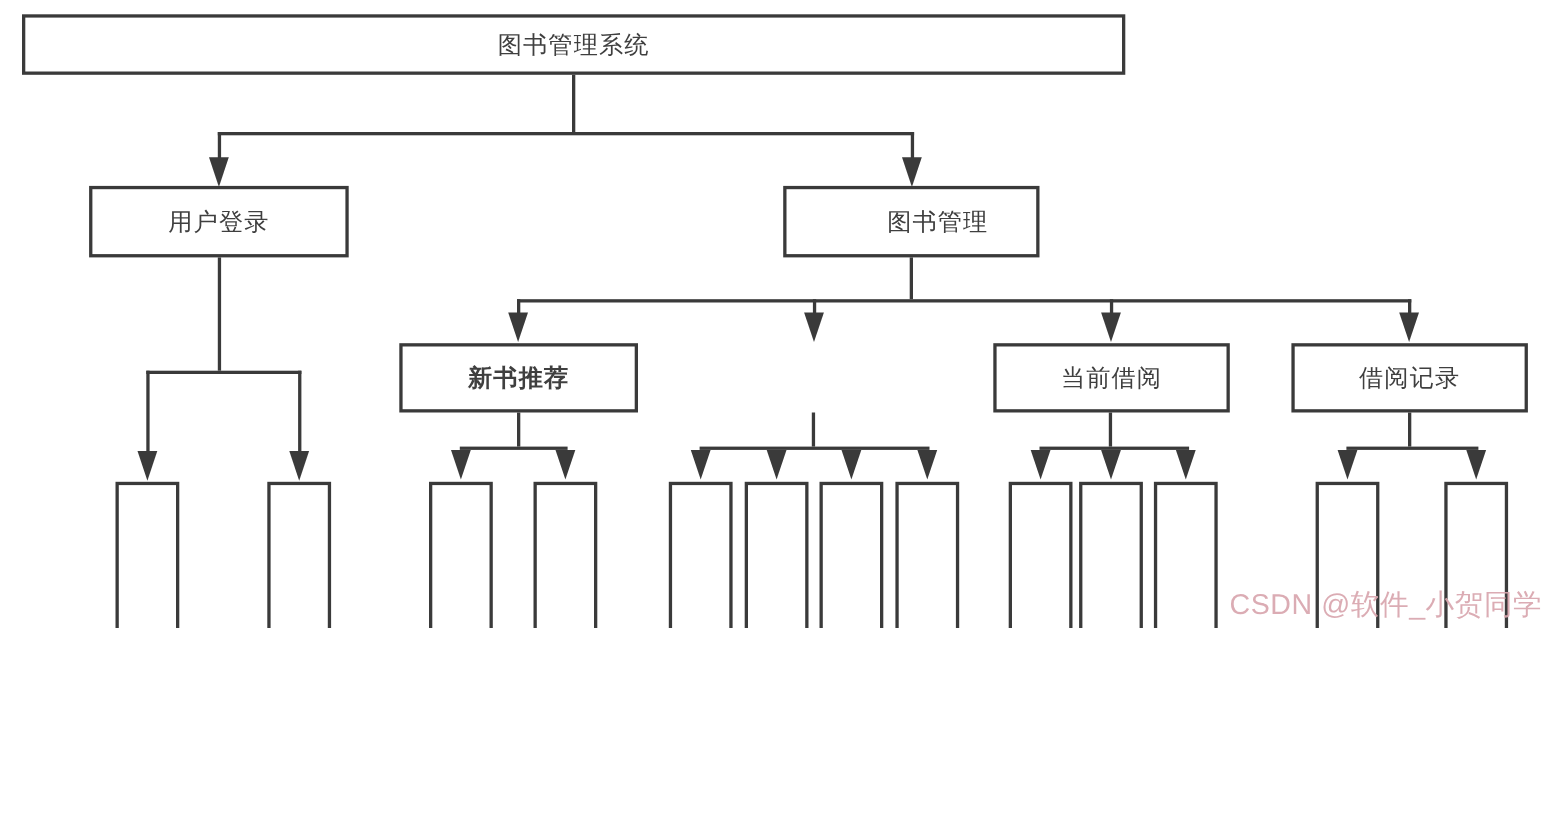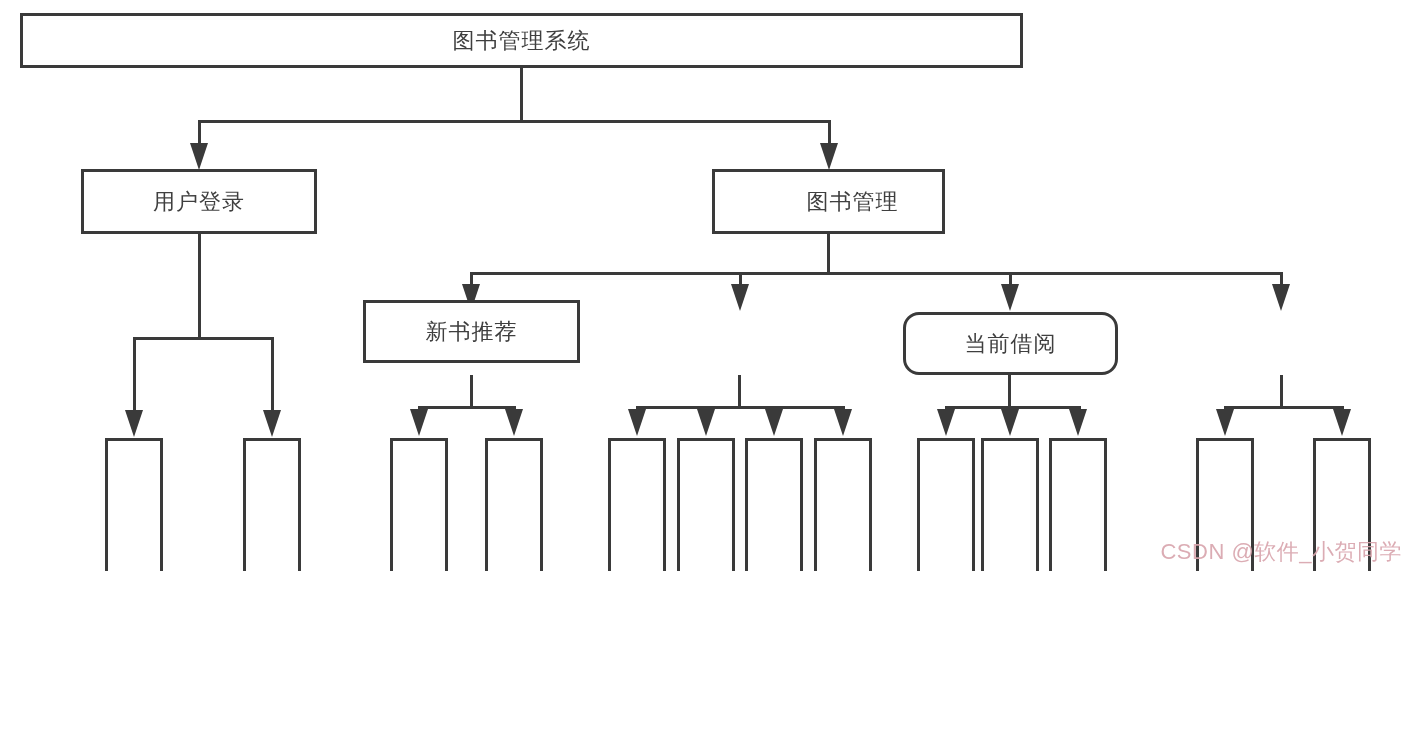--- a/index.html
+++ b/index.html
@@ -113,7 +113,7 @@
   <div class="vl" style="left:1280px;top:272px;height:14px;"></div>
   <div class="ah" style="left:1272px;top:284px;"></div>
 
-  <div class="hbox" style="left:363px;top:300px;width:217px;height:63px;">
+  <div class="hbox" style="left:363px;top:312px;width:217px;height:63px;font-weight:bold;">
     <span>新书推荐</span>
   </div>
   <div class="hbox" style="left:903px;top:312px;width:215px;height:63px;border-radius:16px;">

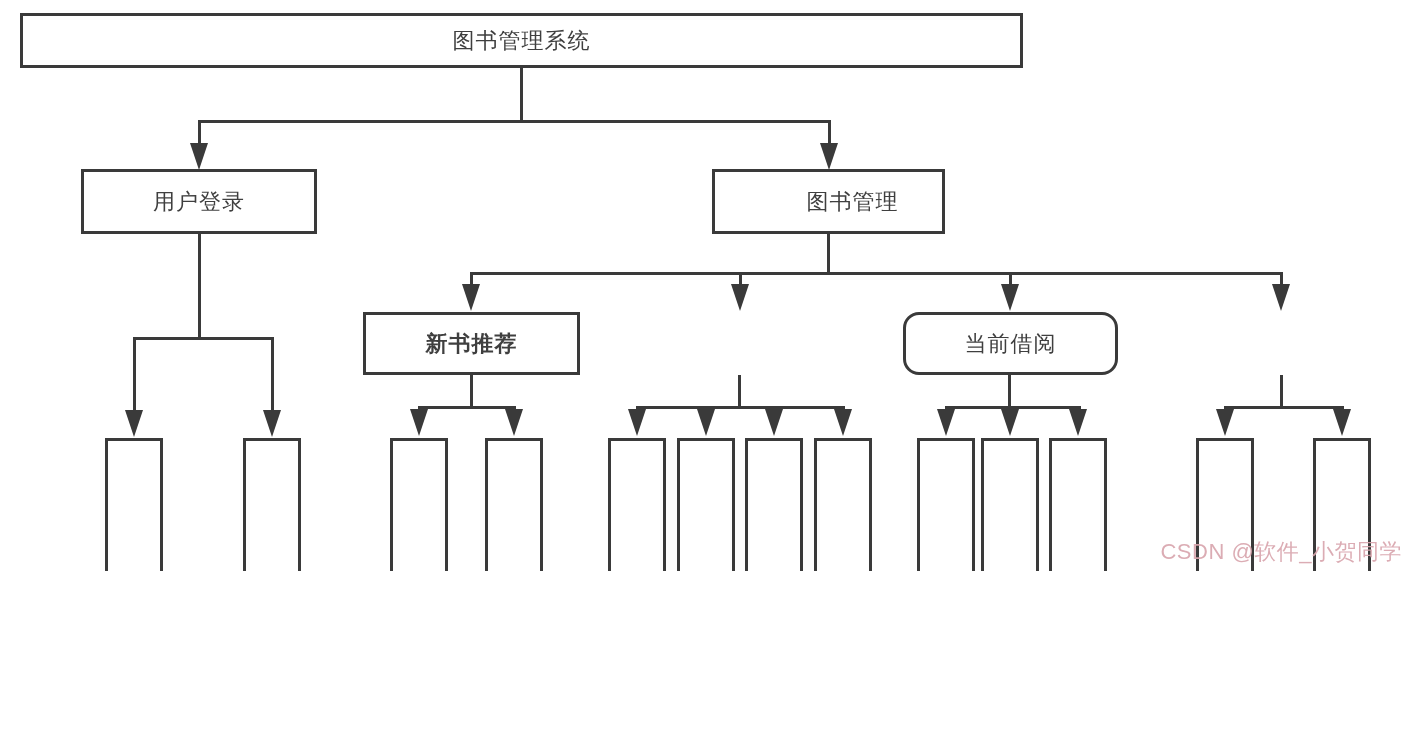--- a/index.html
+++ b/index.html
@@ -116,7 +116,7 @@
   <div class="hbox" style="left:363px;top:312px;width:217px;height:63px;font-weight:bold;">
     <span>新书推荐</span>
   </div>
-  <div class="hbox" style="left:903px;top:312px;width:215px;height:63px;border-radius:16px;">
+  <div class="hbox" style="left:903px;top:312px;width:215px;height:63px;">
     <span>当前借阅</span>
   </div>
 

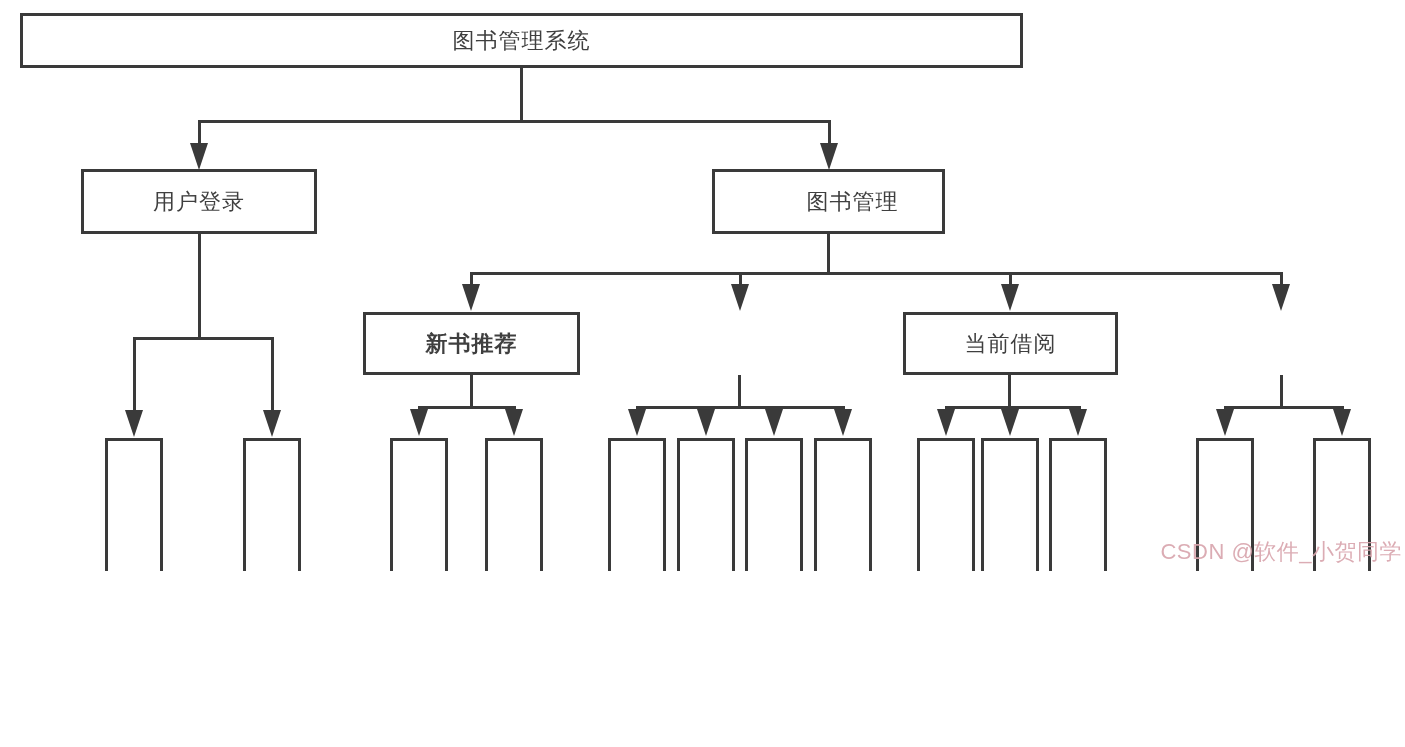--- a/index.html
+++ b/index.html
@@ -119,6 +119,9 @@
   <div class="hbox" style="left:903px;top:312px;width:215px;height:63px;">
     <span>当前借阅</span>
   </div>
+  <div class="hbox" style="left:1174px;top:312px;width:215px;height:63px;">
+    <span>借阅记录</span>
+  </div>
 
   <div class="vl" style="left:470px;top:375px;height:31px;"></div>
   <div class="hl" style="left:418px;top:406px;width:98px;"></div>

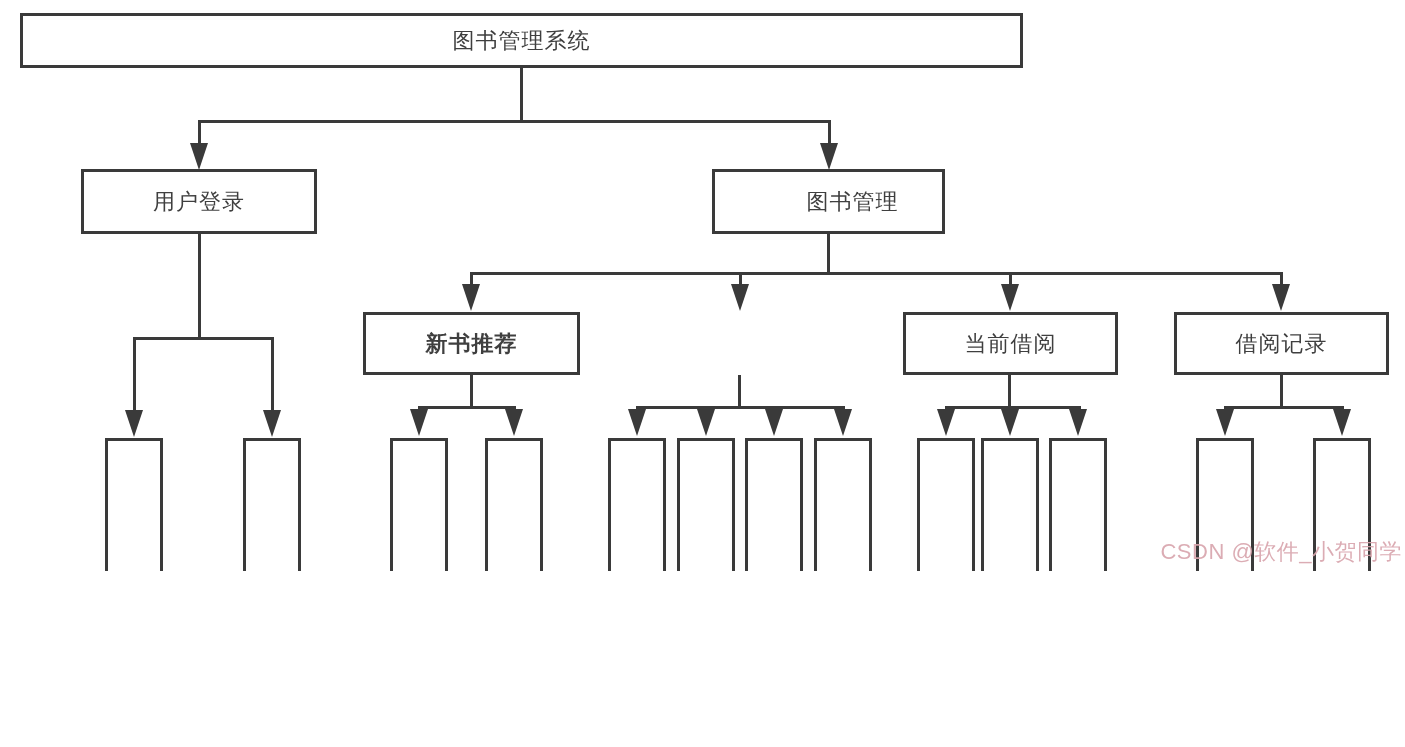--- a/index.html
+++ b/index.html
@@ -63,7 +63,7 @@
     position:absolute;
     right:3px;
     bottom:4px;
-    font-size:22px;
+    font-size:26px;
     color:var(--wm);
     opacity:.92;
     z-index:10;

